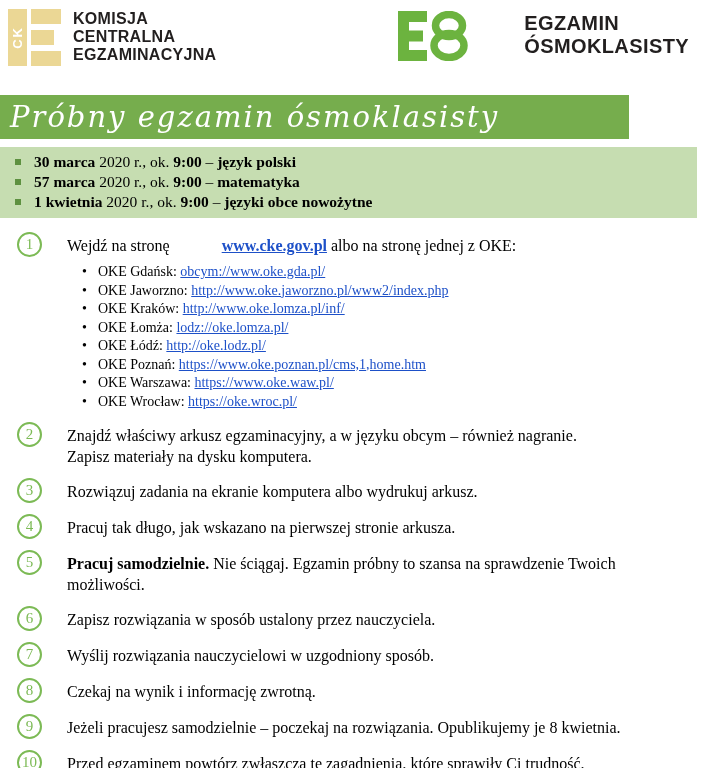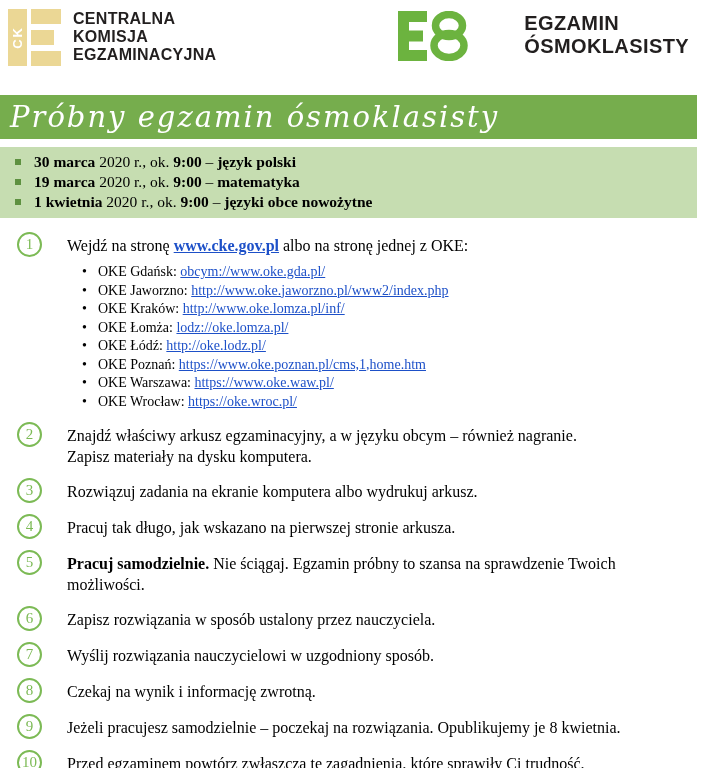--- a/index.html
+++ b/index.html
@@ -108,8 +108,8 @@
       <div class="cke-ebar b3"></div>
     </div>
     <div class="org-name">
+      <div>KOMISJA</div>
       <div>CENTRALNA</div>
-      <div>KOMISJA</div>
       <div>EGZAMINACYJNA</div>
     </div>
   </div>

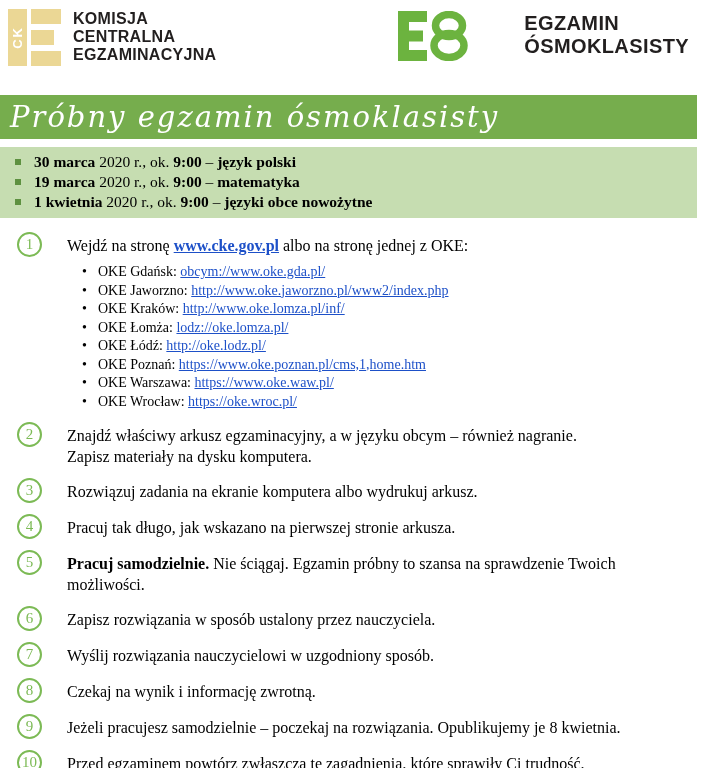--- a/index.html
+++ b/index.html
@@ -49,7 +49,7 @@
 
   
   .banner {
-    margin-top:29px; width:697px; height:44px; background:#76AD4D;
+    margin-top:29px; width:629px; height:44px; background:#76AD4D;
     display:flex; align-items:center; padding-left:10px;
   }
   .banner-text {

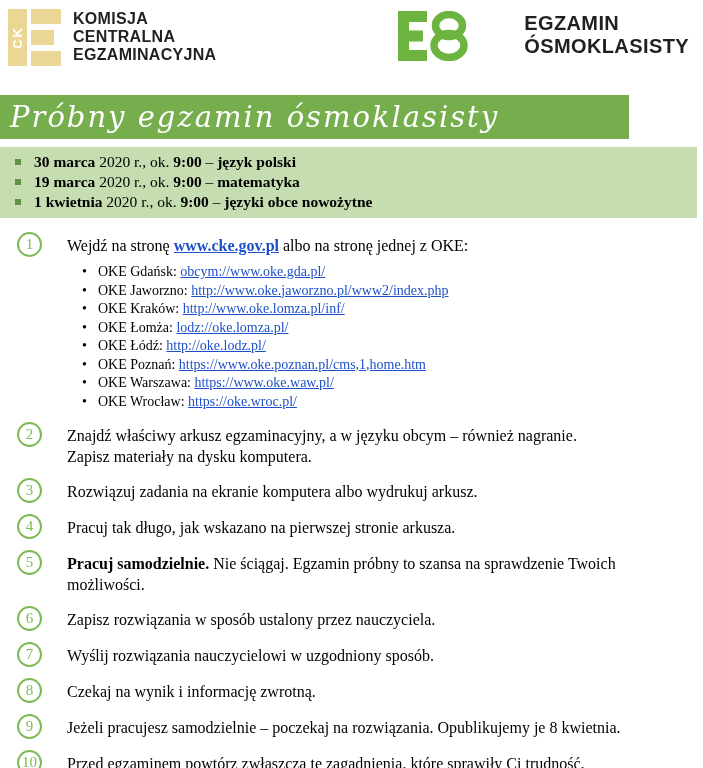--- a/index.html
+++ b/index.html
@@ -149,7 +149,7 @@
   </div>
   <div class="sched-row">
     <span class="sq"></span>
-    <span class="seg bold">19 marca</span>
+    <span class="seg bold">57 marca</span>
       <span class="seg"> 2020 r., ok. </span>
       <span class="seg bold">9:00</span>
       <span class="seg"> – </span>

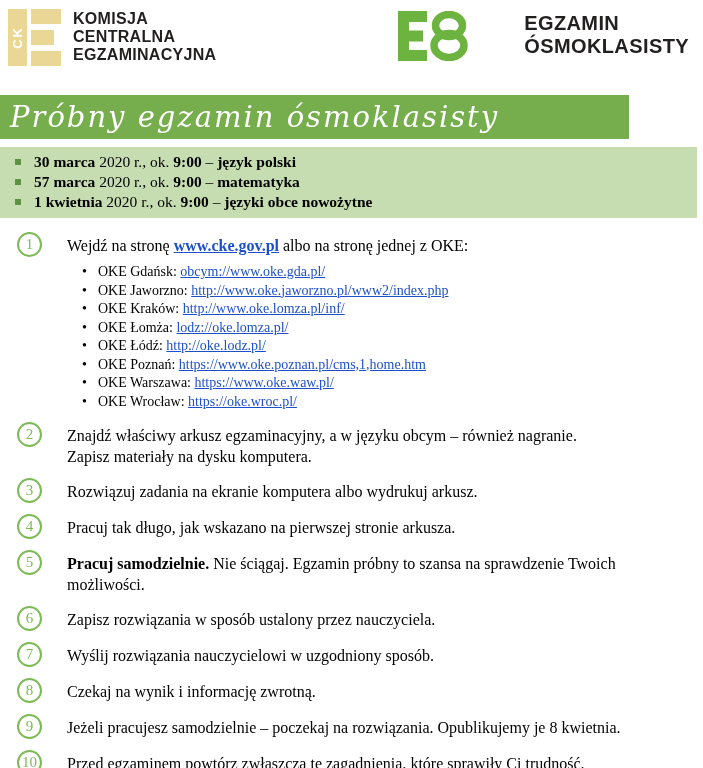--- a/index.html
+++ b/index.html
@@ -87,7 +87,7 @@
   .stepline { display:block; }
 
   a { color:#1D50C8; text-decoration:underline; cursor:pointer; }
-  .cke-link { font-weight:bold; }
+  .cke-link { font-weight:bold;margin-left:48px; }
 
   .oke-list { margin-top:7px; margin-left:15px; }
   .oke-row { display:flex; align-items:baseline; font-size:14px; line-height:18.5px; }

